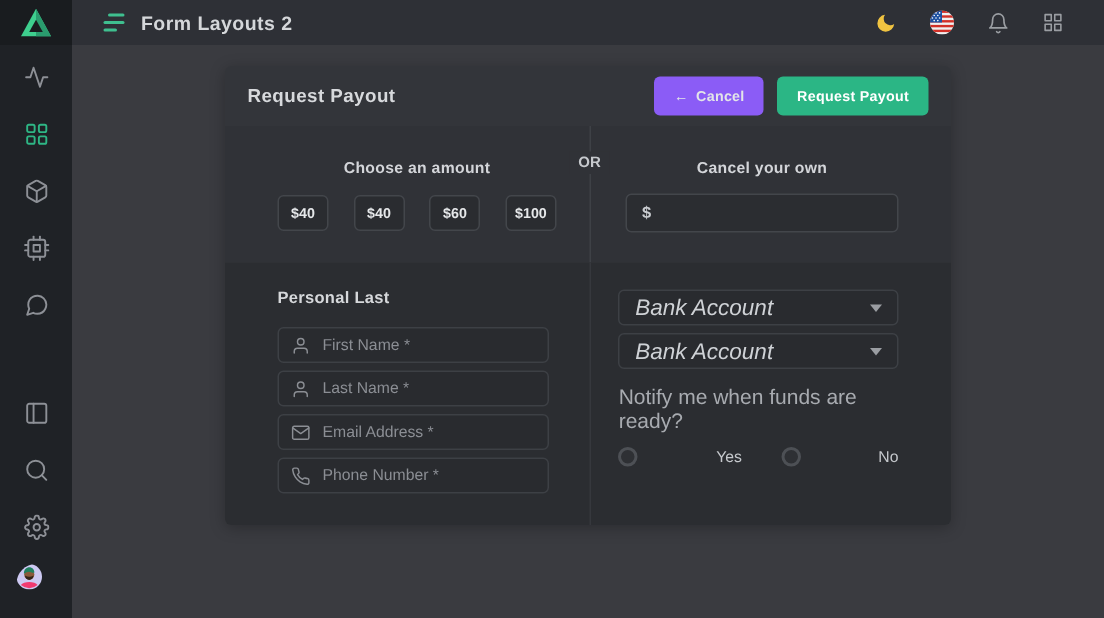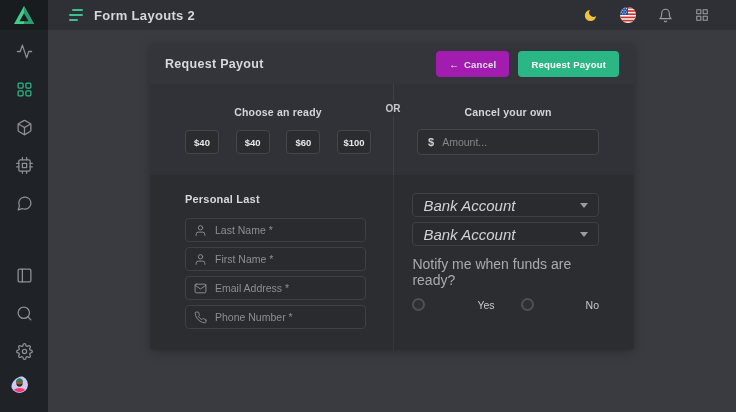--- a/index.html
+++ b/index.html
@@ -37,7 +37,7 @@
   .card-title { font-size:12.5px; font-weight:700; letter-spacing:.3px; color:#d7d9dc; }
   .header-actions { margin-left:auto; display:flex; gap:9px; }
   .btn { border:none; border-radius:4px; font-family:inherit; font-size:9.5px; font-weight:700; letter-spacing:.2px; padding:0 13px; height:26px; cursor:pointer; }
-  .btn-cancel { background:#a21caf; color:#e3e5e8; }
+  .btn-cancel { background:#8b5cf6; color:#e3e5e8; }
   .btn-cancel .arr { margin-right:5px; }
   .btn-submit { background:#2bb685; color:#ffffff; }
 

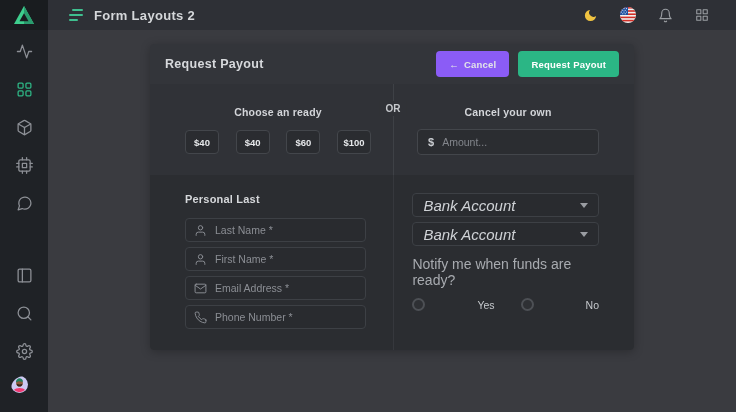--- a/index.html
+++ b/index.html
@@ -238,7 +238,7 @@
 
         <div class="amount-section">
           <div class="amount-left">
-            <span class="sec-label">Choose an ready</span>
+            <span class="sec-label">Choose an amount</span>
             <div class="amount-buttons">
               <button class="btn-amount">$40</button>
               <button class="btn-amount">$40</button>

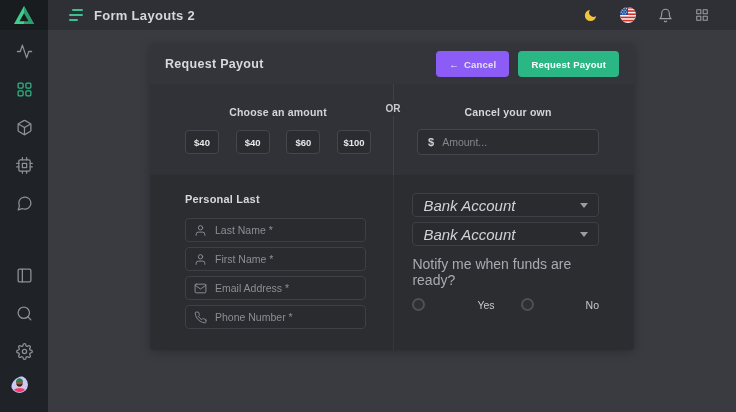--- a/index.html
+++ b/index.html
@@ -252,7 +252,6 @@
             <span class="sec-label">Cancel your own</span>
             <div class="amount-input">
               <span class="currency">$</span>
-              <input type="text" placeholder="Amount..." style="">
             </div>
           </div>
         </div>

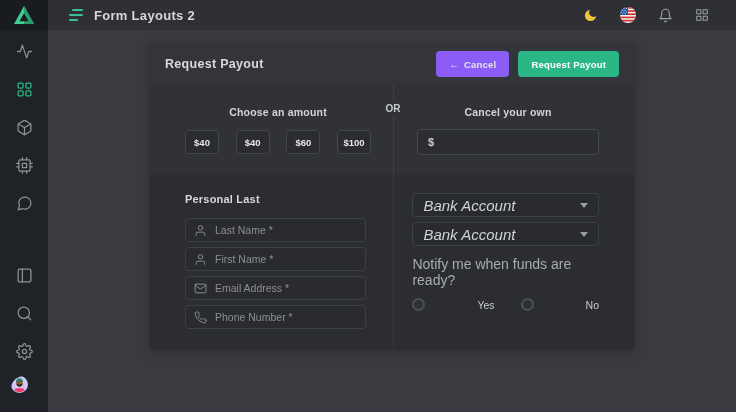--- a/index.html
+++ b/index.html
@@ -266,14 +266,14 @@
                   <path d="M20 21v-2a4 4 0 0 0-4-4H8a4 4 0 0 0-4 4v2"></path>
                   <circle cx="12" cy="7" r="4"></circle>
                 </svg>
-              <input type="text" placeholder="Last Name *" style="">
+              <input type="text" placeholder="First Name *" style="">
             </div>
             <div class="field">
               <svg viewBox="0 0 24 24" fill="none" stroke="currentColor" stroke-width="1.8" stroke-linecap="round" stroke-linejoin="round">
                   <path d="M20 21v-2a4 4 0 0 0-4-4H8a4 4 0 0 0-4 4v2"></path>
                   <circle cx="12" cy="7" r="4"></circle>
                 </svg>
-              <input type="text" placeholder="First Name *" style="">
+              <input type="text" placeholder="Last Name *" style="">
             </div>
             <div class="field">
               <svg viewBox="0 0 24 24" fill="none" stroke="currentColor" stroke-width="1.8" stroke-linecap="round" stroke-linejoin="round">

